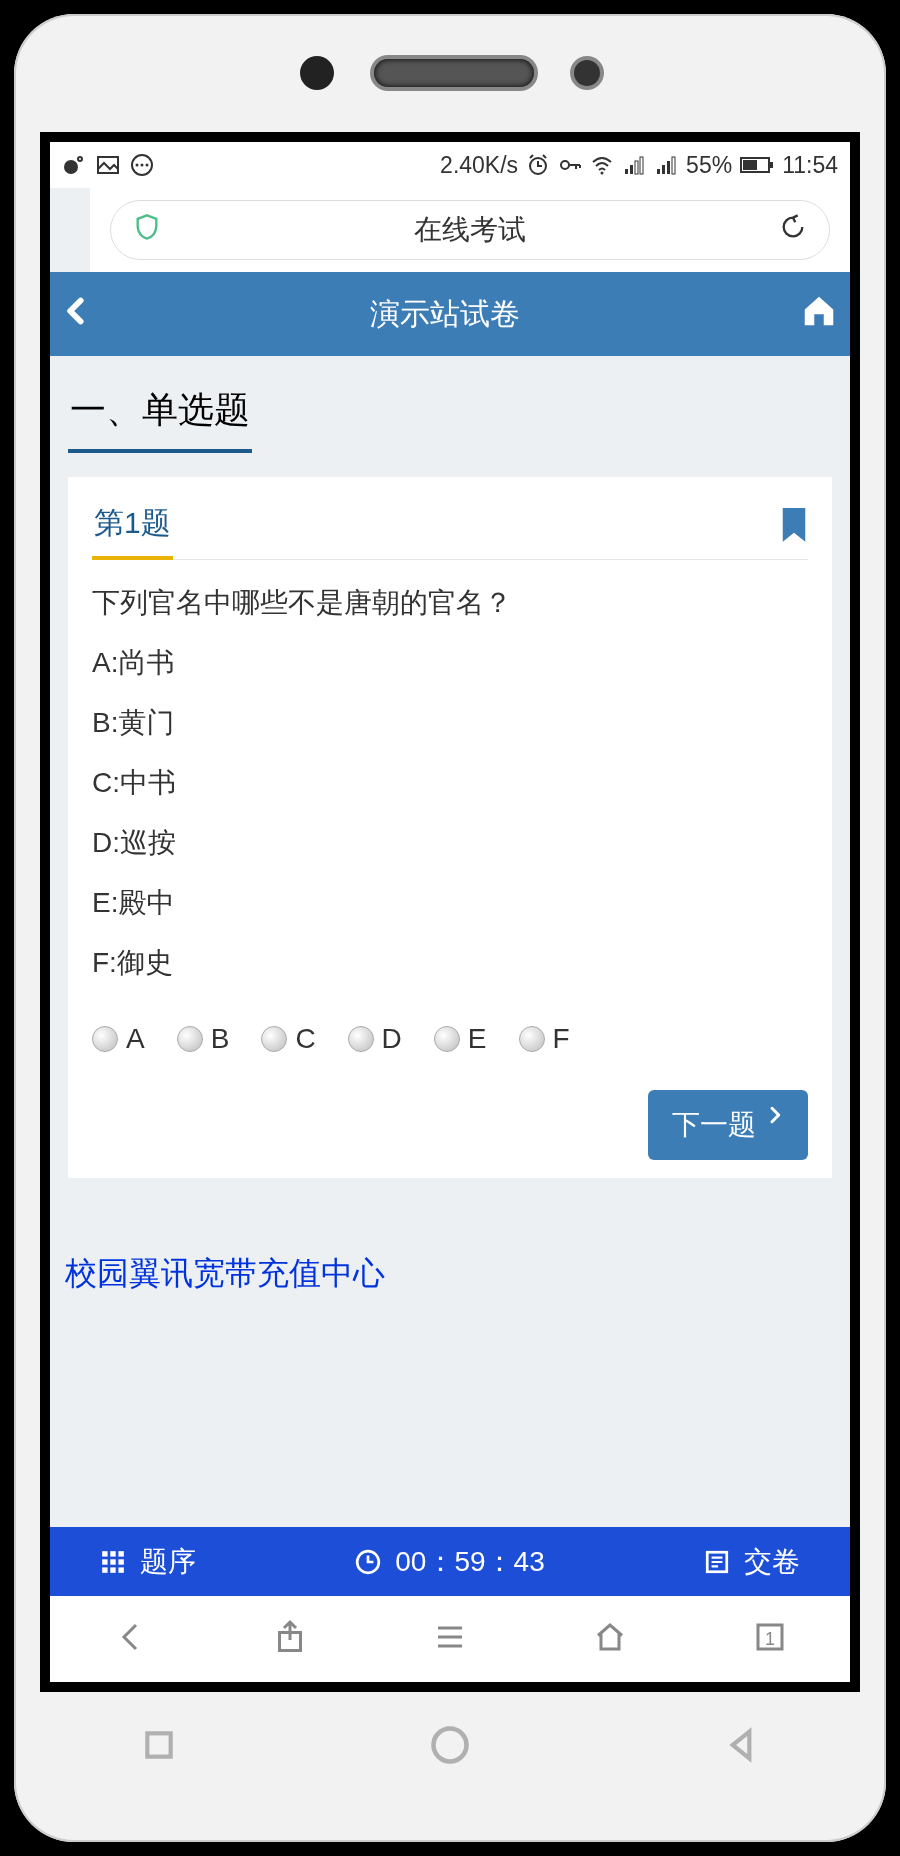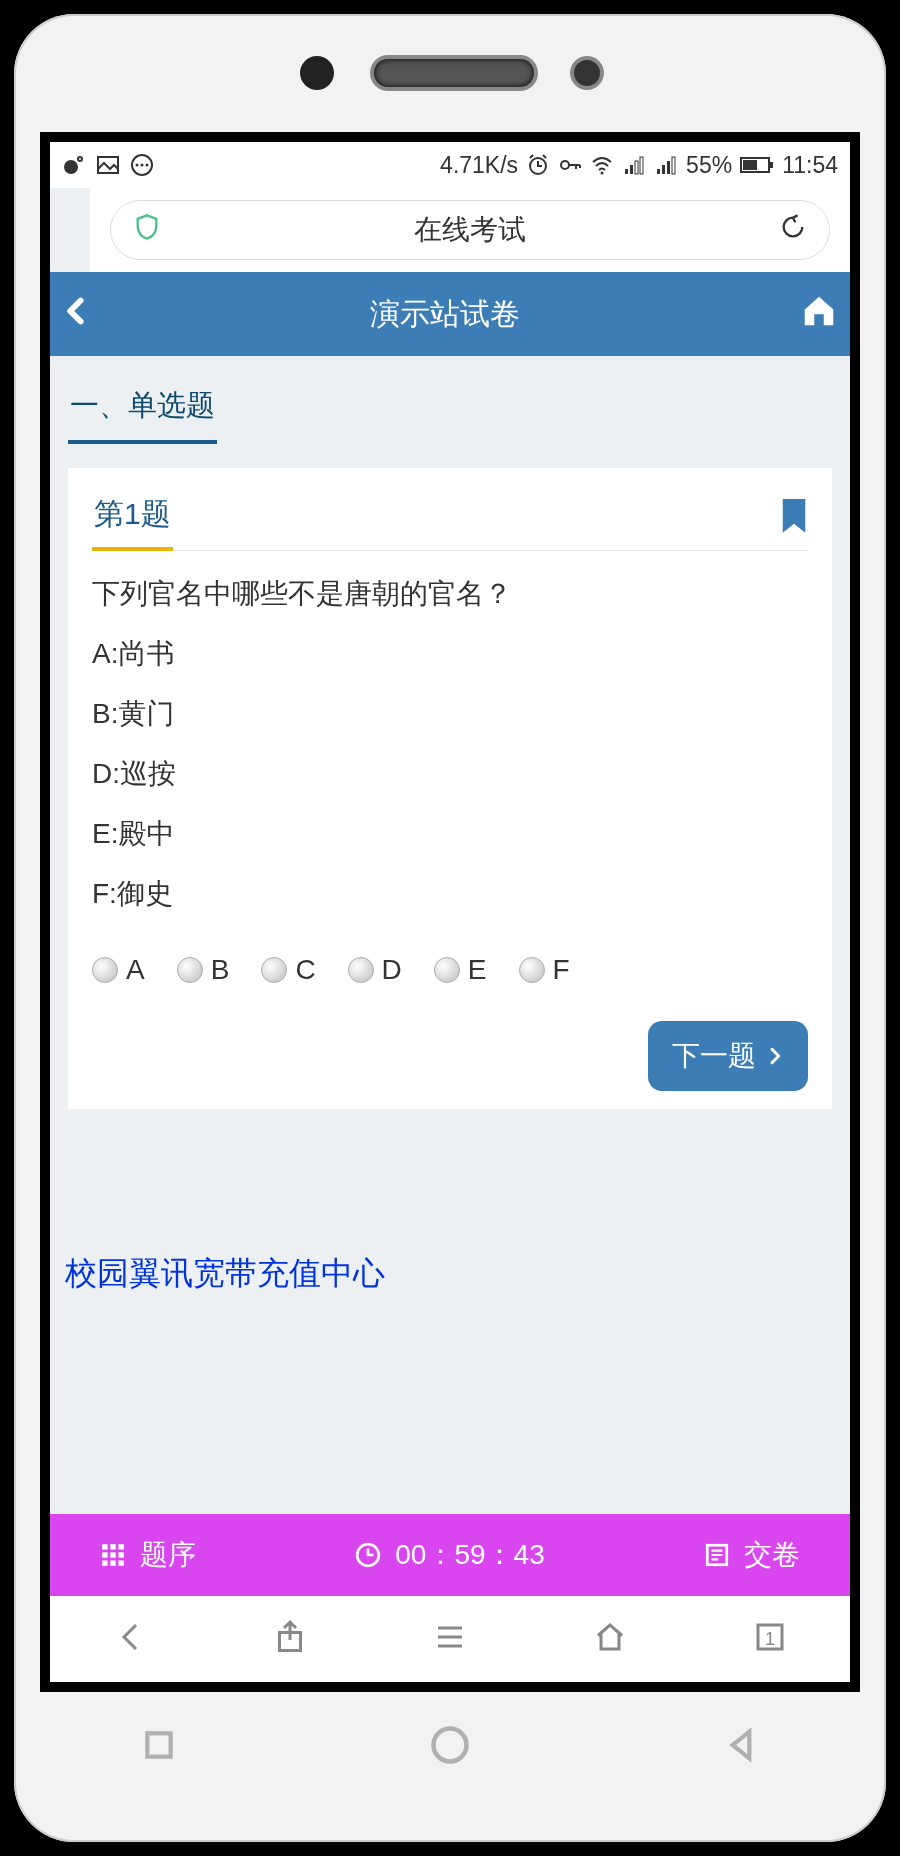--- a/index.html
+++ b/index.html
@@ -178,7 +178,7 @@
           </span>
       </div>
       <div class="status-right">
-        <span>4.71K/s</span>
+        <span>2.40K/s</span>
         <span class="sicon">
             <svg viewBox="0 0 24 24">
               <circle cx="12" cy="13" r="8" fill="none" stroke="#333" stroke-width="2"></circle>

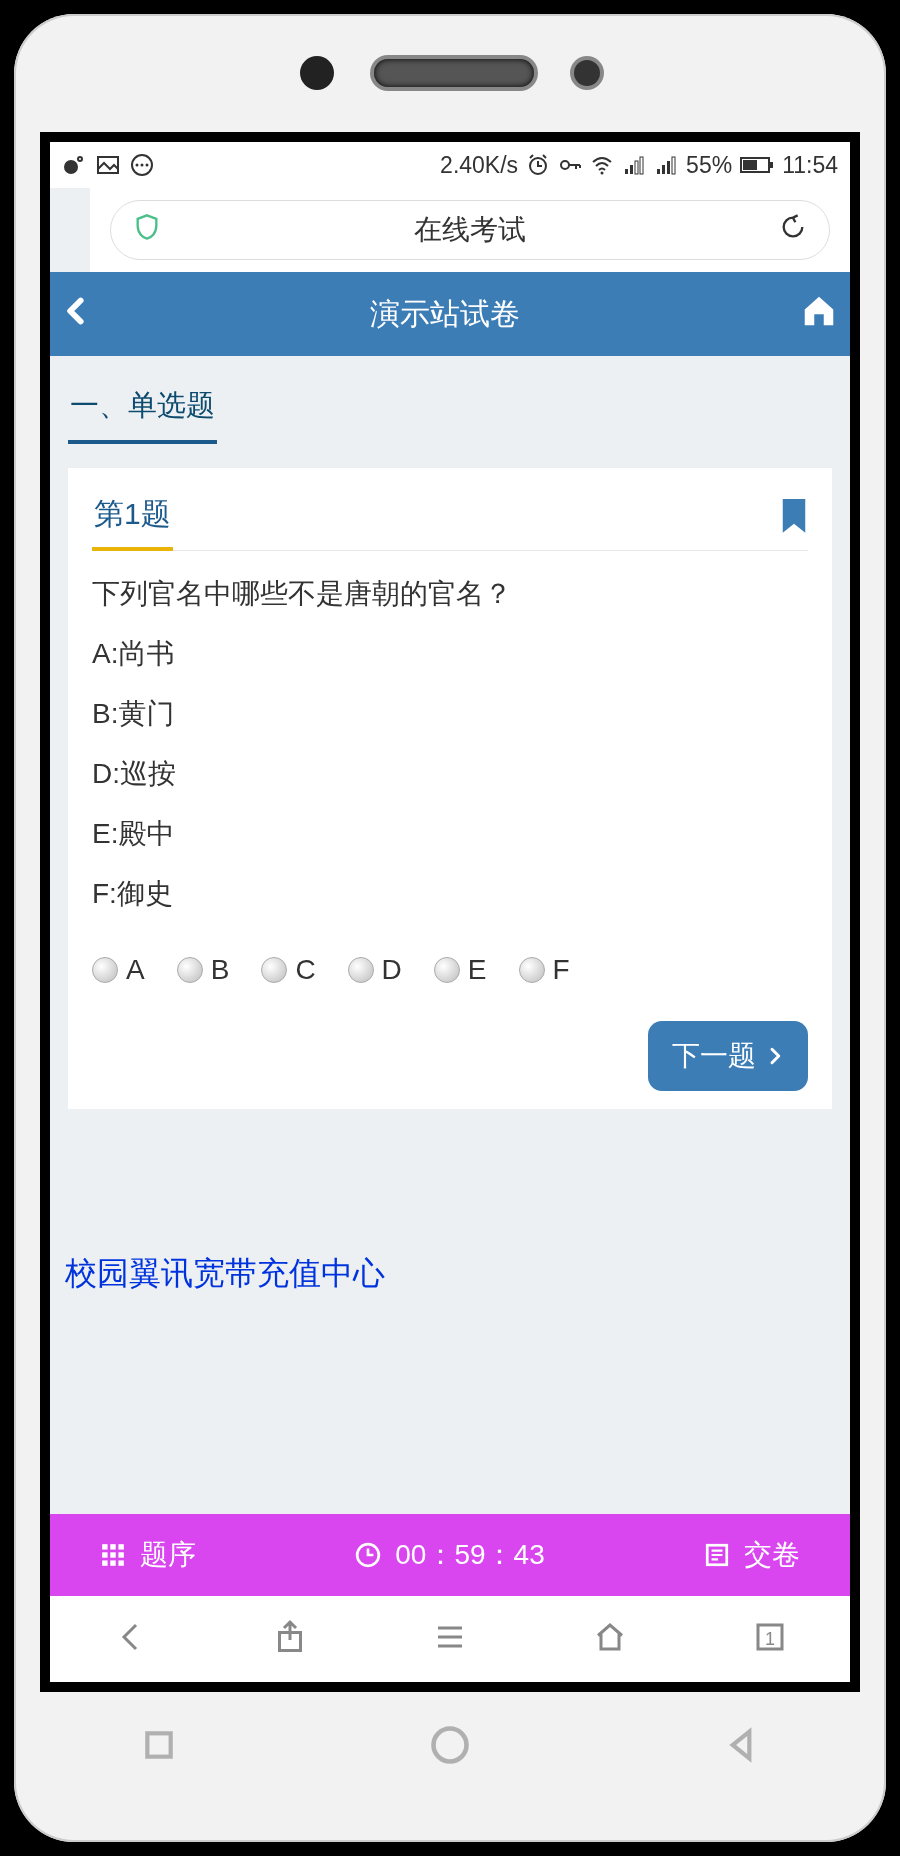--- a/index.html
+++ b/index.html
@@ -72,8 +72,8 @@
     }
     .section-tab {
       display: inline-block;
-      font-size: 29px;
-      color: #0c4a6e;
+      font-size: 36px;
+      color: #000000;
       padding: 6px 2px 14px 2px;
       border-bottom: 4px solid #1d5a8c;
       font-weight: 500;

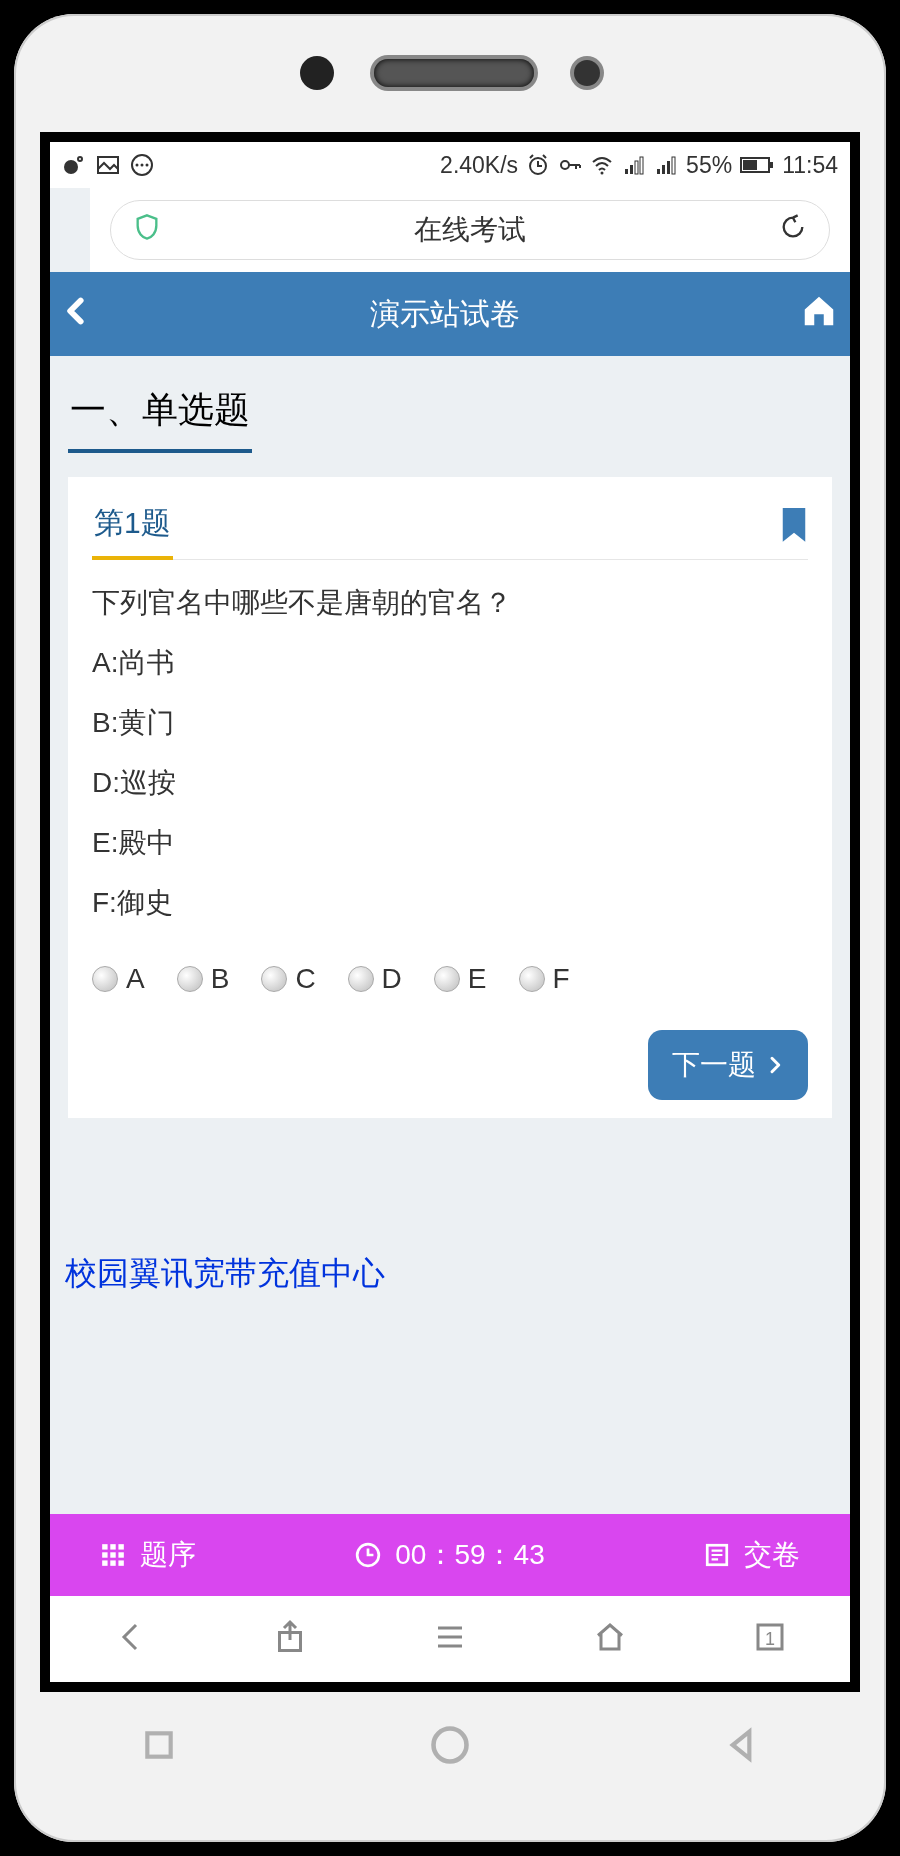--- a/index.html
+++ b/index.html
@@ -262,6 +262,7 @@
         <div class="stem">下列官名中哪些不是唐朝的官名？</div>
         <div class="opt">A:尚书</div>
         <div class="opt">B:黄门</div>
+        <div class="opt">C:中书</div>
         <div class="opt">D:巡按</div>
         <div class="opt">E:殿中</div>
         <div class="opt">F:御史</div>

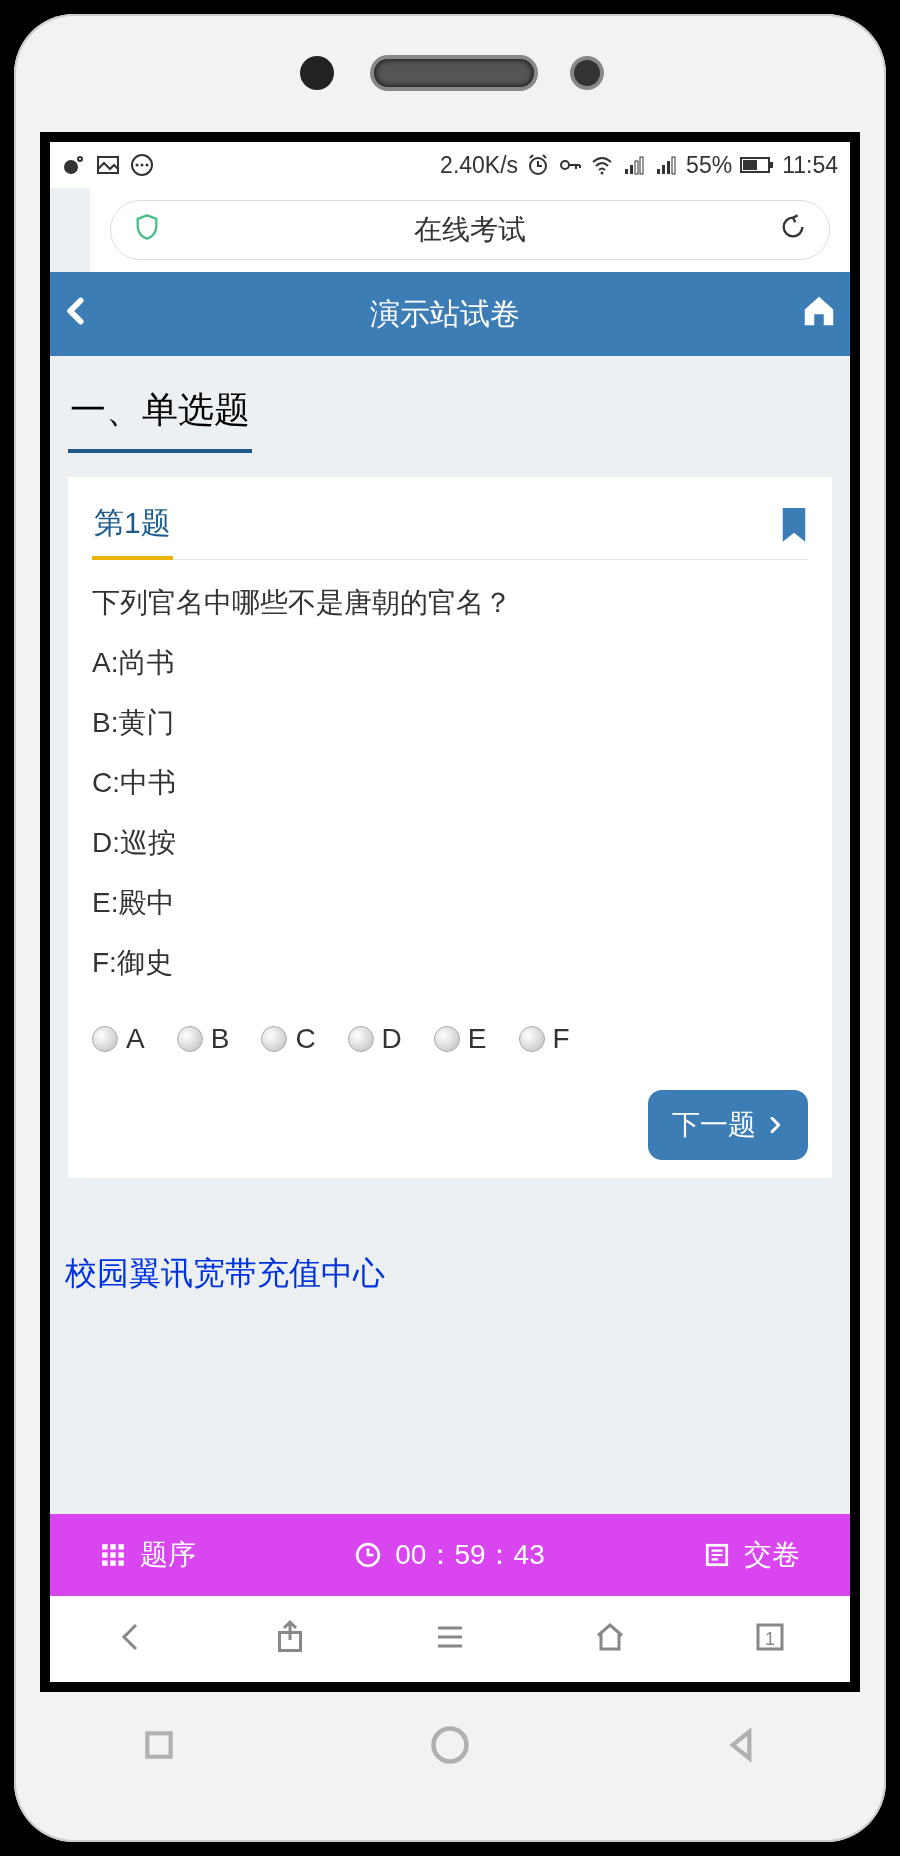--- a/index.html
+++ b/index.html
@@ -112,7 +112,7 @@
     .next-row { display: flex; justify-content: flex-end; margin-top: 30px; }
     .next-btn {
       background: #3d7db6; color: #fff; font-size: 28px; padding: 14px 24px;
-      border-radius: 14px; display: flex; align-items: center; gap: 10px;
+      border-radius: 6px; display: flex; align-items: flex-start; gap: 10px;
     }
     .watermark {
       position: absolute; left: 0; top: 1110px;

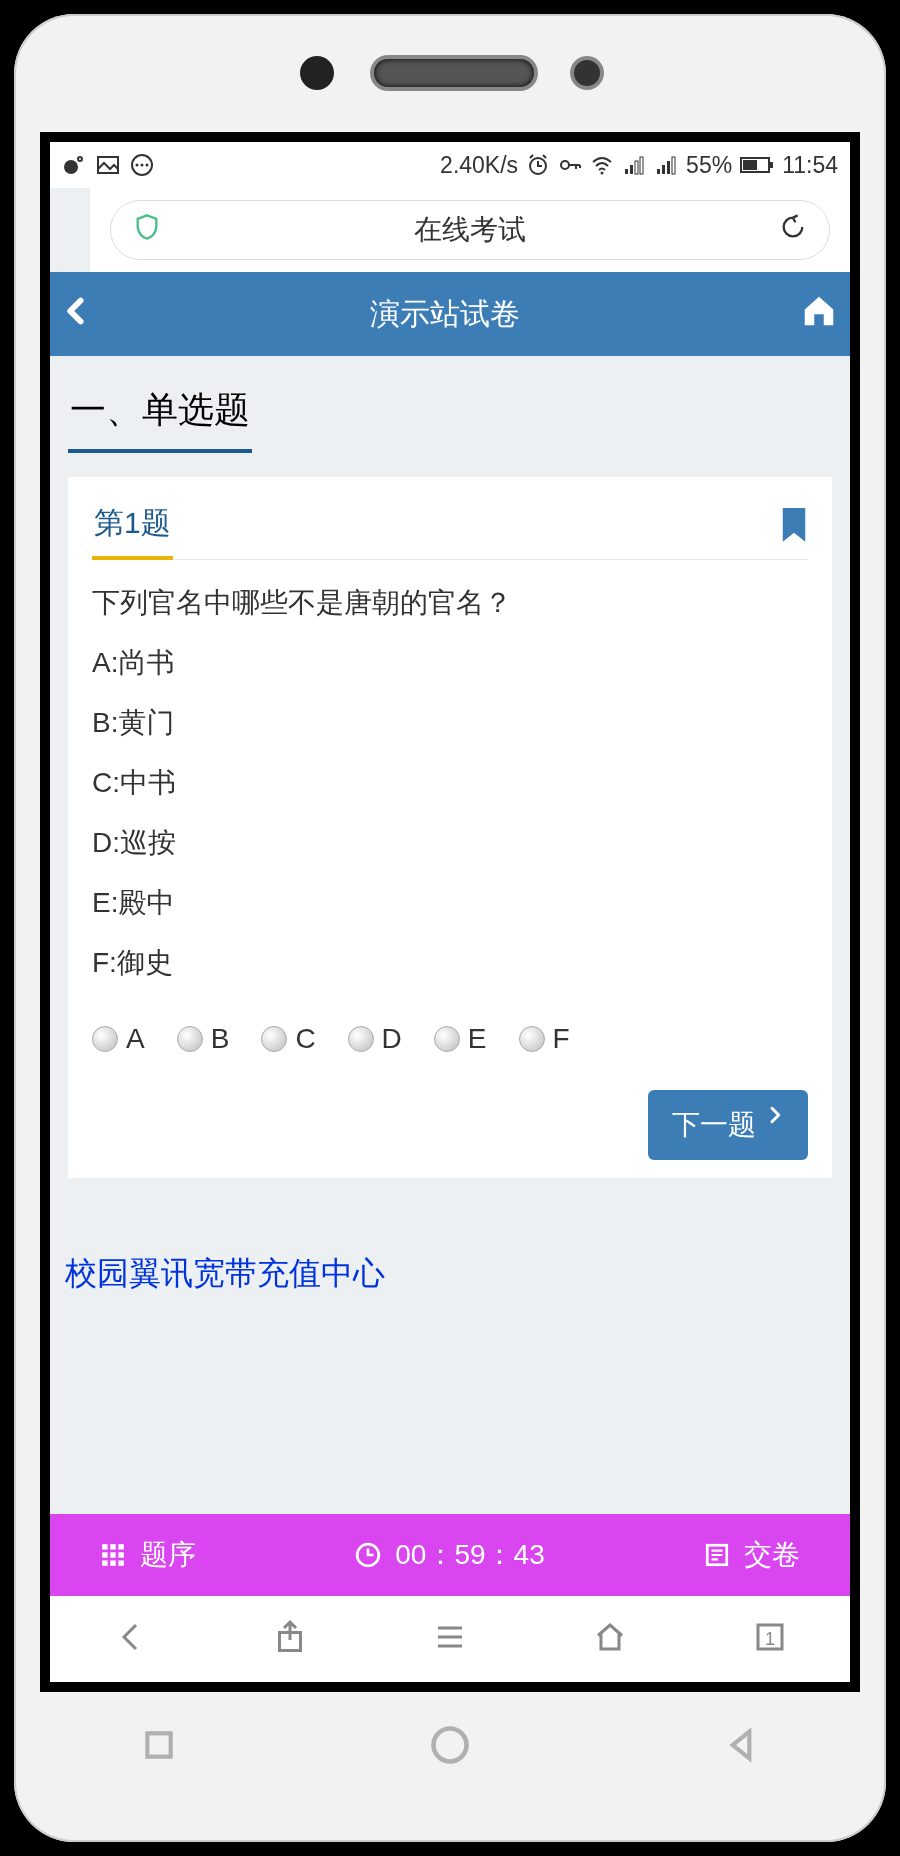--- a/index.html
+++ b/index.html
@@ -123,7 +123,7 @@
     
     .exam-footer {
       margin-top: auto;
-      height: 82px; background: #d946ef; color: #fff;
+      height: 69px; background: #1d4ed8; color: #fff;
       display: flex; align-items: center; justify-content: space-between;
       padding: 0 50px; font-size: 28px;
     }

